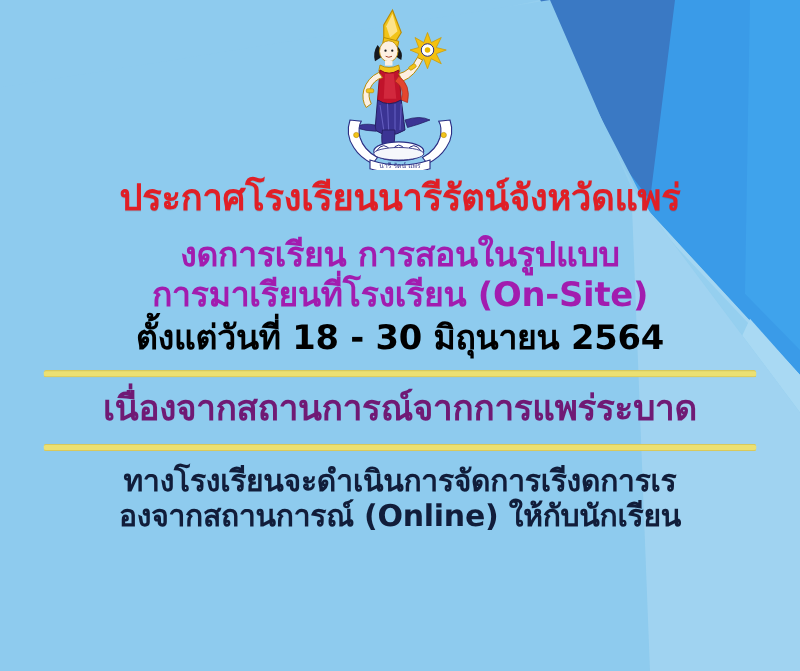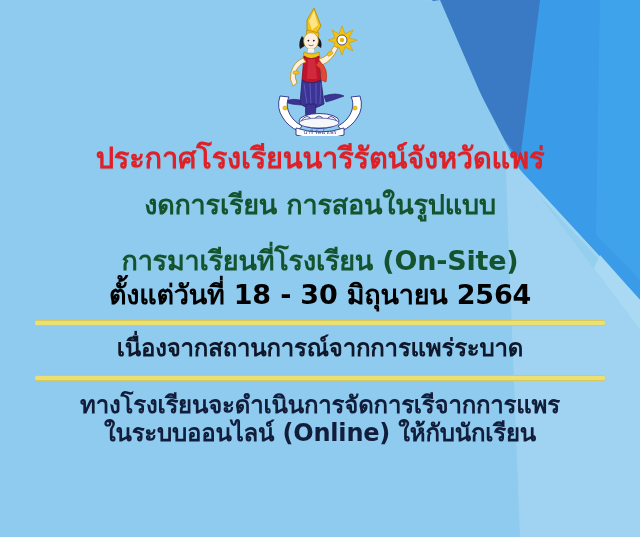--- a/index.html
+++ b/index.html
@@ -61,7 +61,7 @@
     text-shadow: 0 1px 0 rgba(0,0,0,0.10);
   }
   .teal {
-    color: #14532d;
+    color: #a21caf;
     font-size: 27px;
     font-weight: bold;
   }

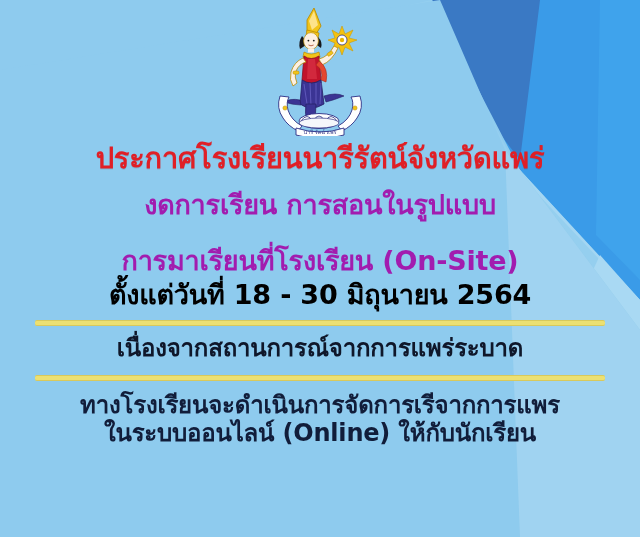--- a/index.html
+++ b/index.html
@@ -66,7 +66,7 @@
     font-weight: bold;
   }
   .teal-1 { padding-top: 16px; }
-  .teal-2 { padding-top: 3px; margin-top: 24px; }
+  .teal-2 { padding-top: 3px; }
   .date-red {
     color: #000000;
     font-size: 27px;

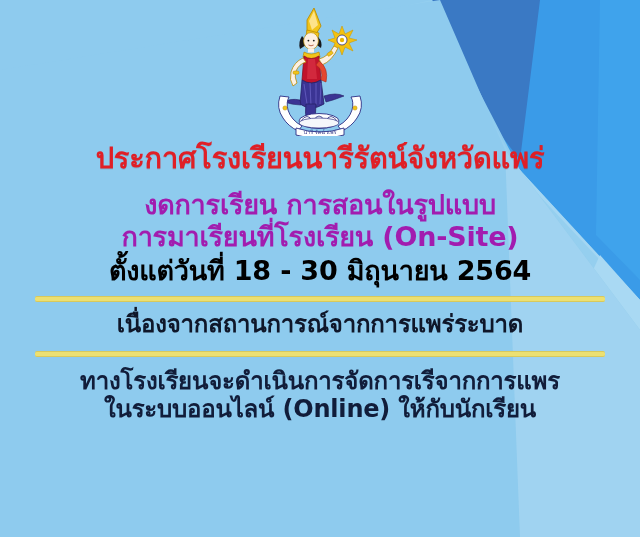--- a/index.html
+++ b/index.html
@@ -74,8 +74,8 @@
     padding-top: 4px;
   }
   .green {
-    color: #0f172a;
-    font-size: 24px;
+    color: #701a75;
+    font-size: 28px;
     font-weight: bold;
   }
   .green-1 { padding-top: 10px; }

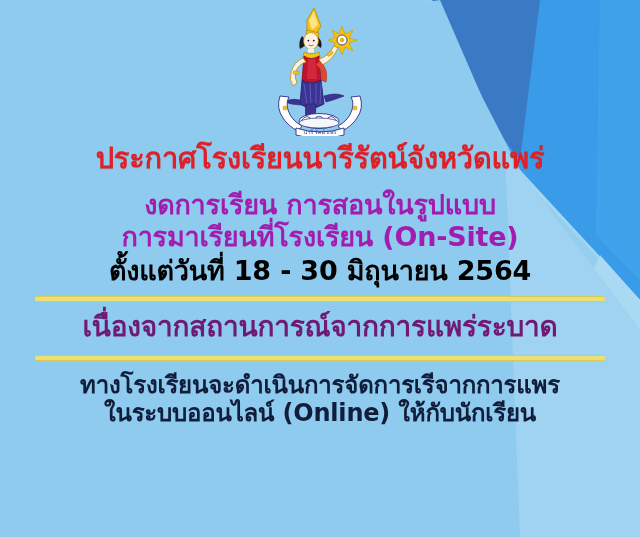--- a/index.html
+++ b/index.html
@@ -206,7 +206,7 @@
 
     <div class="divider divider-2"></div>
 
-    <span class="line navy navy-1">ทางโรงเรียนจะดำเนินการจัดการเรีจากการแพร</span>
+    <span class="line navy navy-1">ทางโรงเรียนจะดำเนินการจัดการเรีงดการเร</span>
 
     <span class="line navy navy-2">ในระบบออนไลน์ (Online) ให้กับนักเรียน</span>
 

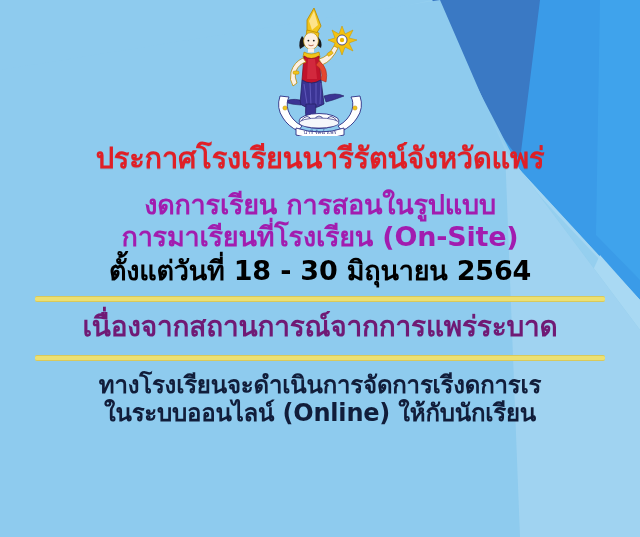--- a/index.html
+++ b/index.html
@@ -208,7 +208,7 @@
 
     <span class="line navy navy-1">ทางโรงเรียนจะดำเนินการจัดการเรีงดการเร</span>
 
-    <span class="line navy navy-2">ในระบบออนไลน์ (Online) ให้กับนักเรียน</span>
+    <span class="line navy navy-2">องจากสถานการณ์ (Online) ให้กับนักเรียน</span>
 
   </div>
 </div>

